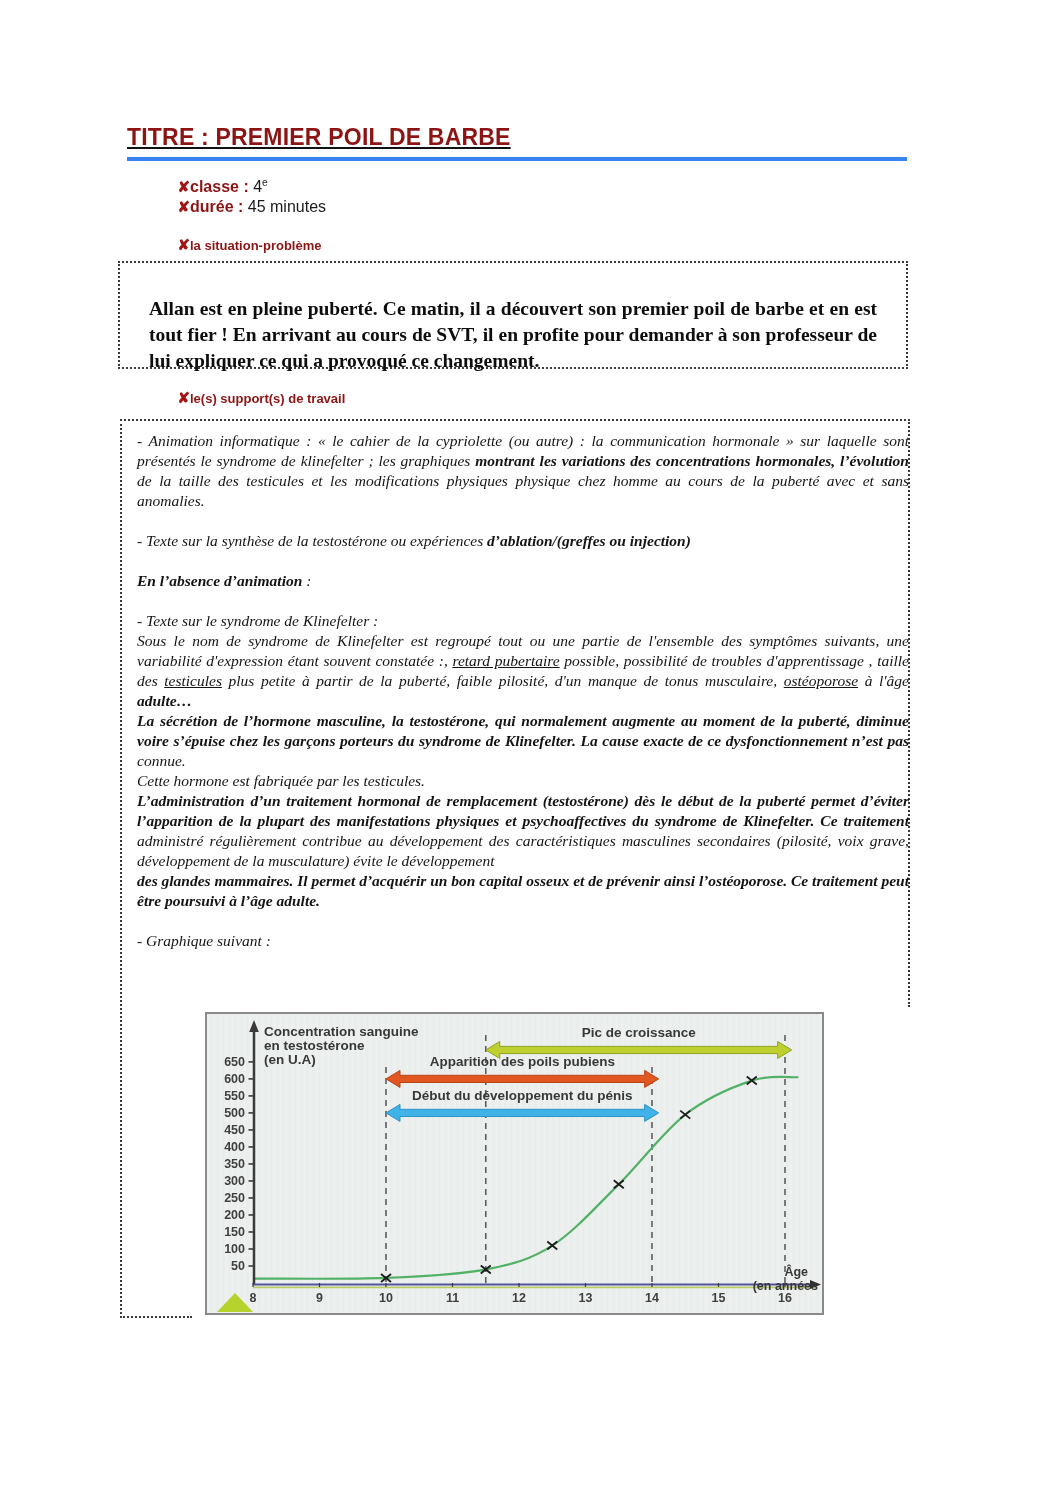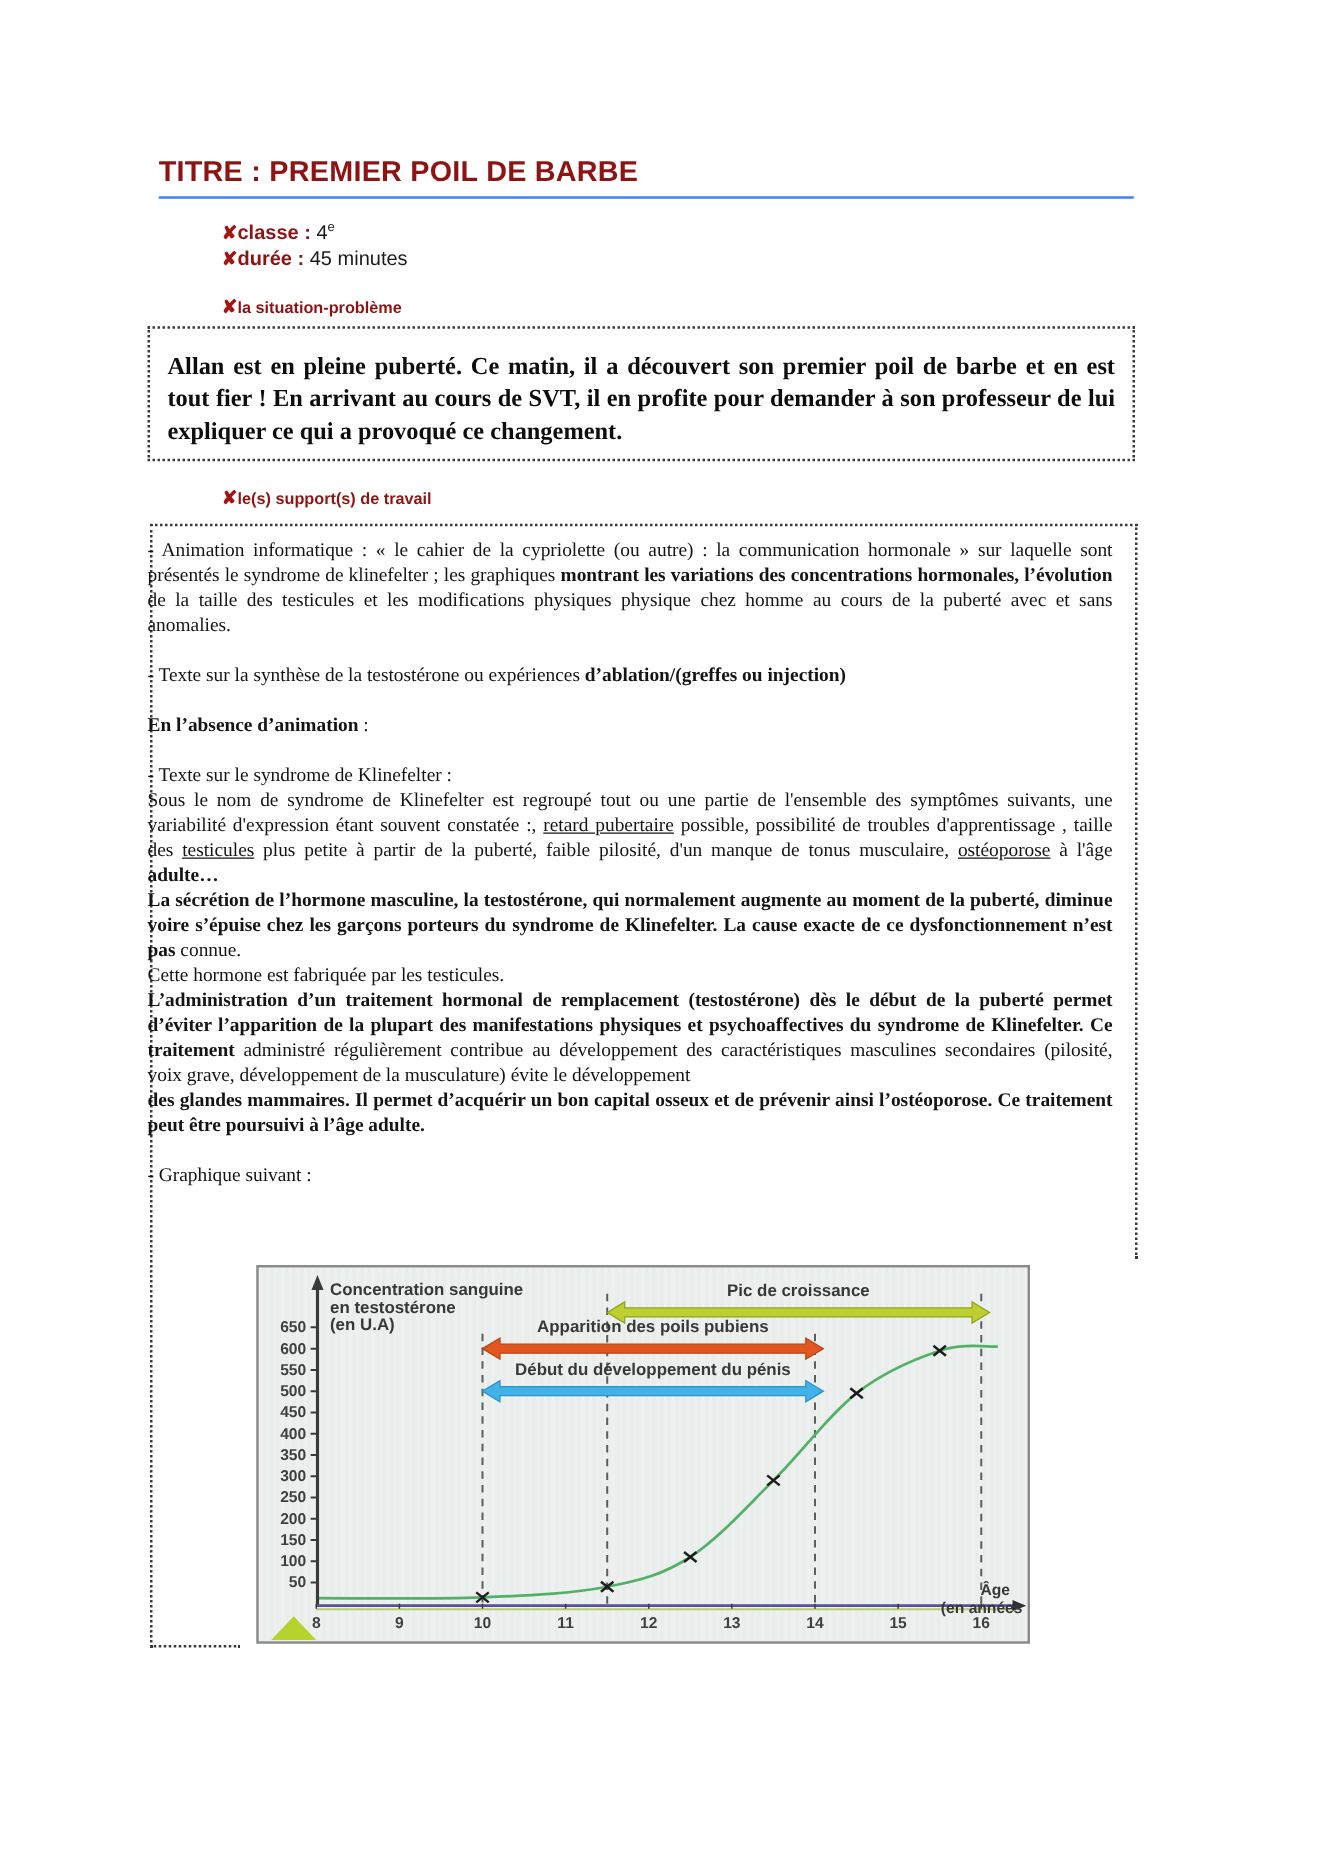--- a/index.html
+++ b/index.html
@@ -10,7 +10,7 @@
   
   .title-block {
     position:absolute; left:127px; top:124px; width:780px;
-    border-bottom:2px solid #3b82f6; padding-bottom:6px;
+    border-bottom:4px solid #3b82f6; padding-bottom:6px;text-decoration:underline;
   }
   .title-block h1 {
     margin:0; font-family:"Liberation Sans", sans-serif; font-weight:bold;

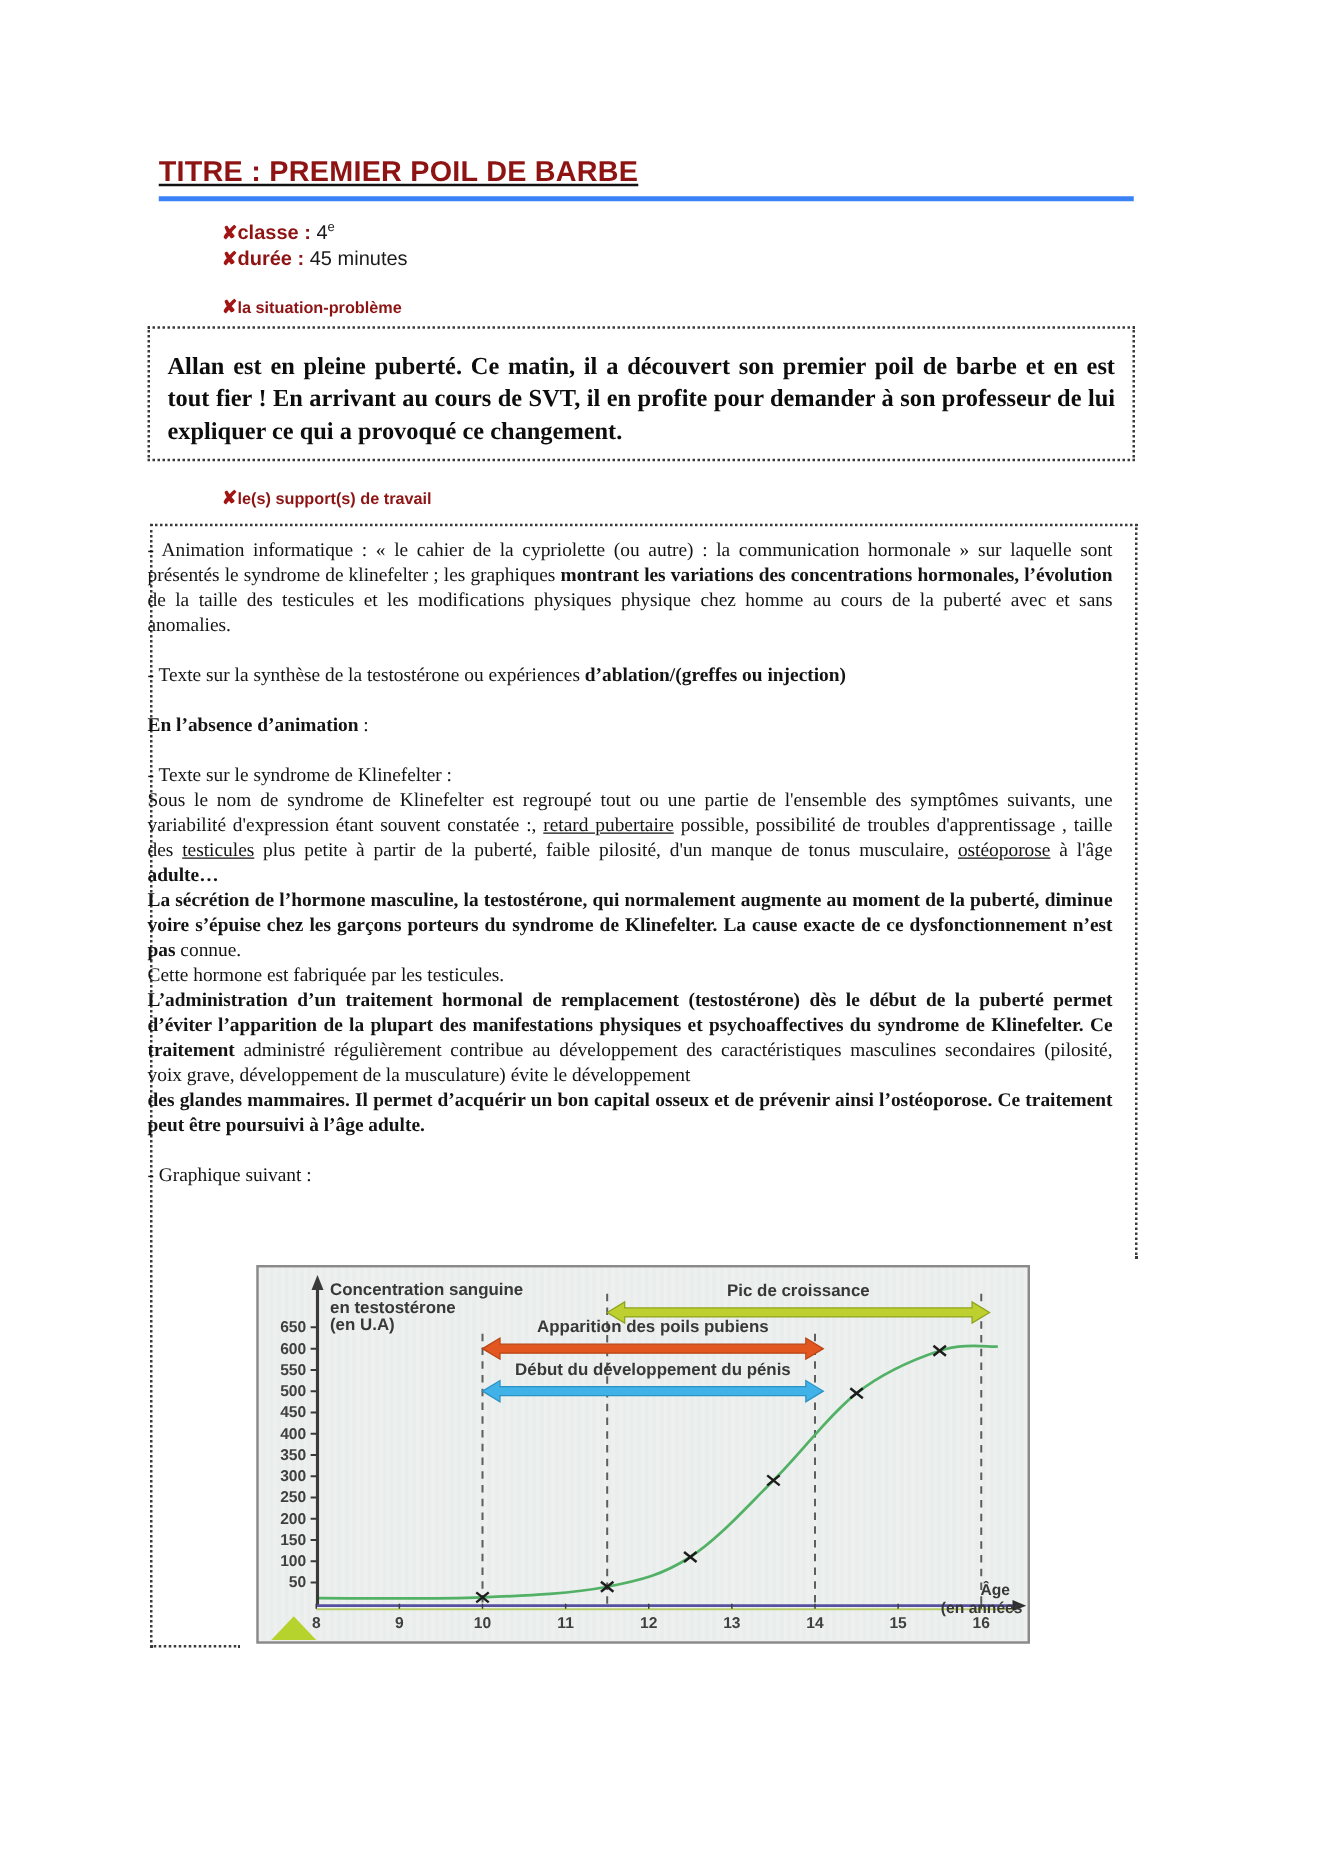--- a/index.html
+++ b/index.html
@@ -33,7 +33,7 @@
     border:2px dotted #3a3a3a; box-sizing:border-box;
   }
   .situation-box p {
-    margin:3px; padding:15px 11px 0 11px; font-weight:bold; font-size:19.5px;
+    margin:18px; padding:15px 11px 0 11px; font-weight:bold; font-size:19.5px;
     line-height:26px; text-align:justify; color:#0d0d0d;
   }
   

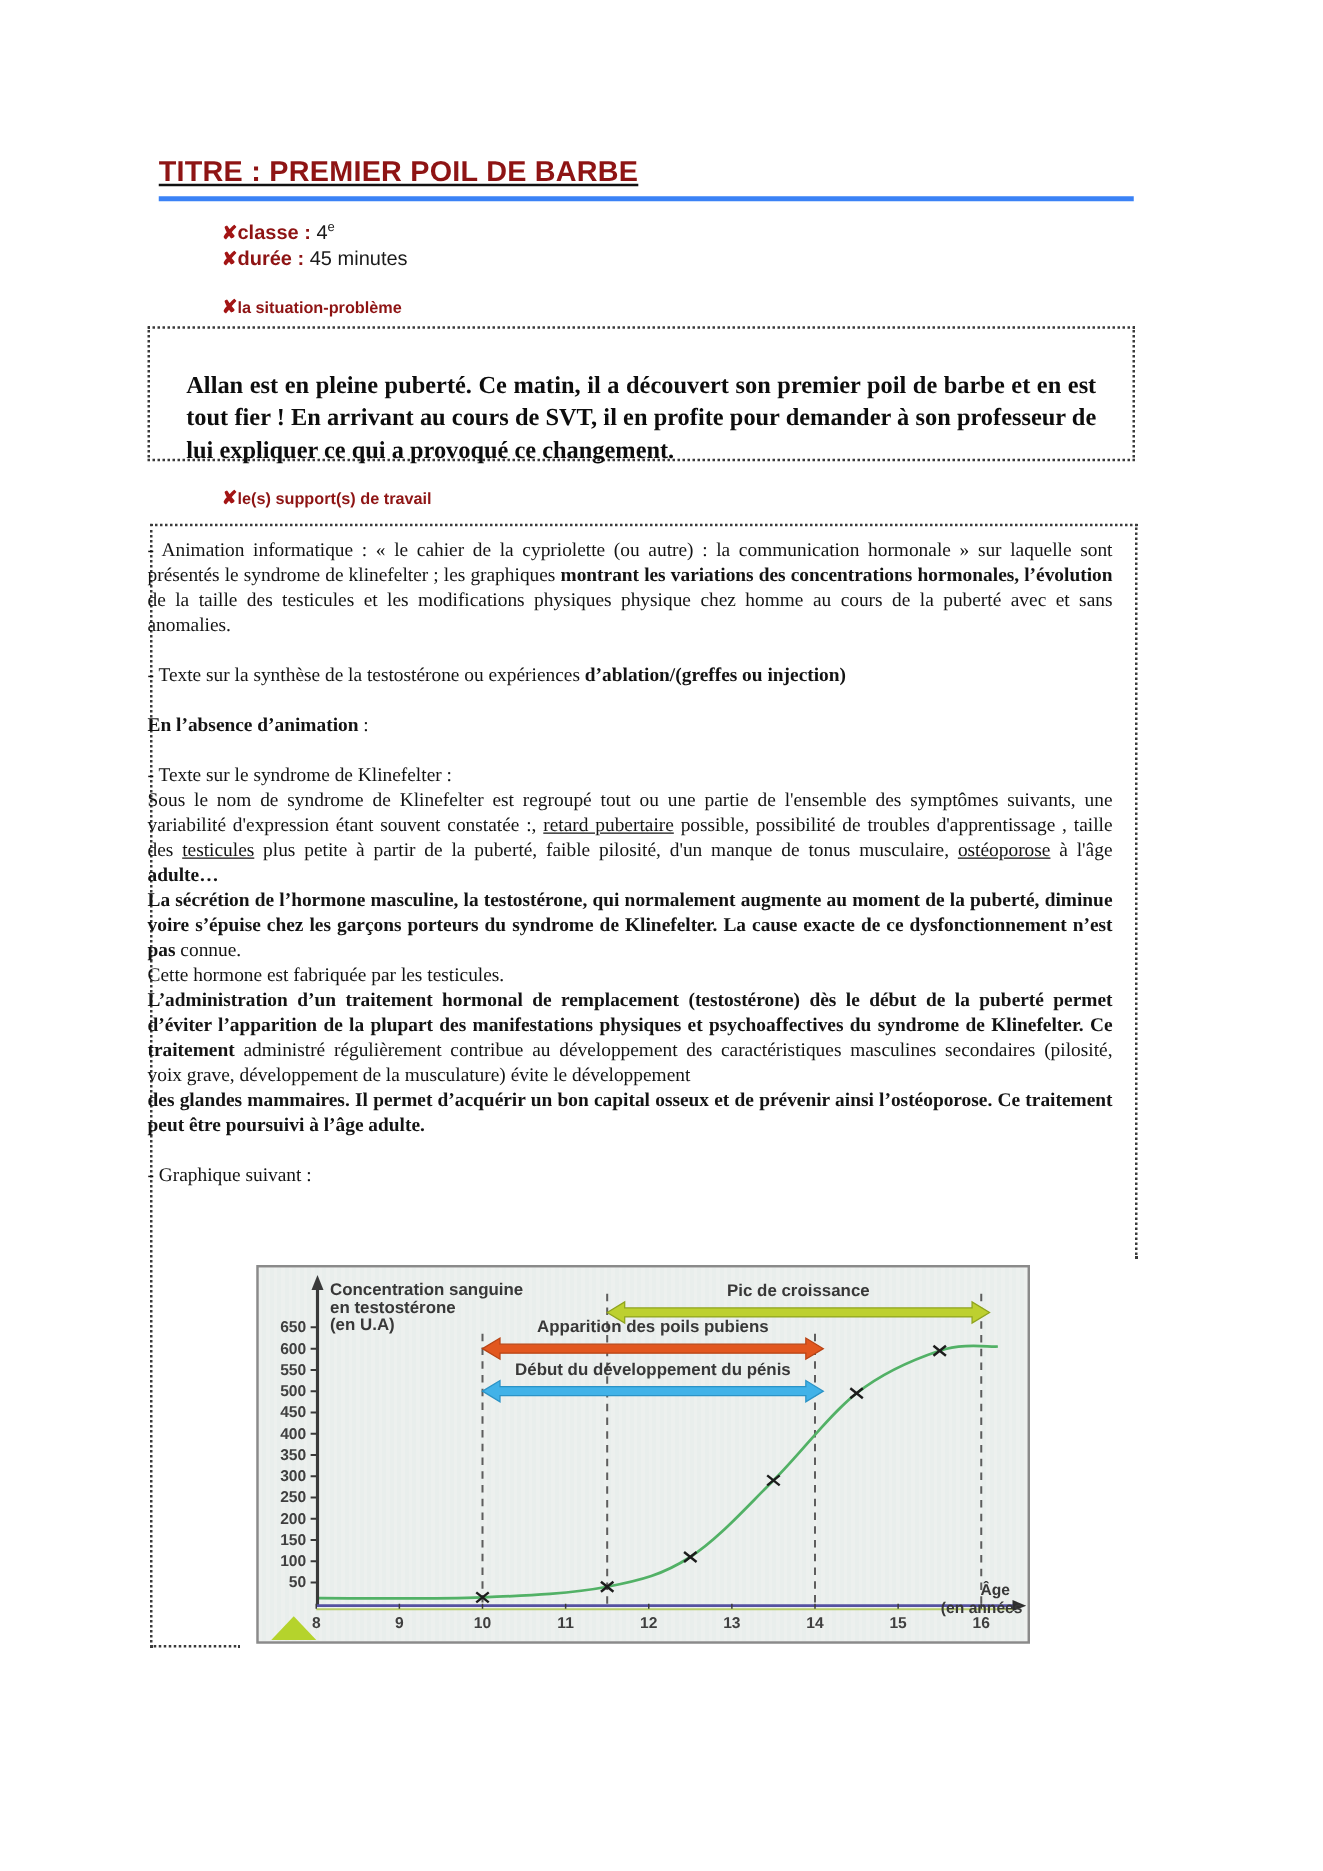--- a/index.html
+++ b/index.html
@@ -51,8 +51,8 @@
   }
   
   .supports-text {
-    position:absolute; left:118px; top:431px; width:772px;
-    font-size:15.5px; line-height:20px; text-align:justify; color:#141414;
+    position:absolute; left:137px; top:431px; width:772px;
+    font-size:15.5px; line-height:20px; text-align:justify; color:#141414;font-style:italic;
   }
   .supports-text p { margin:0 0 20px 0; }
   .supports-text p.tight { margin:0; }

